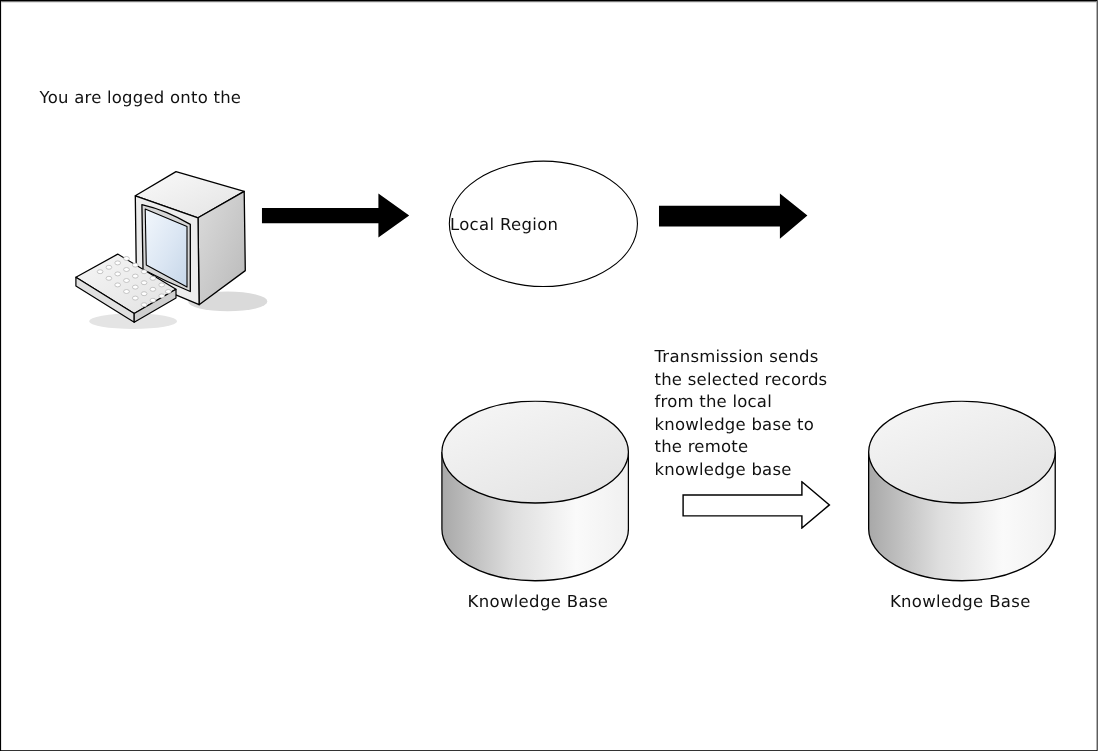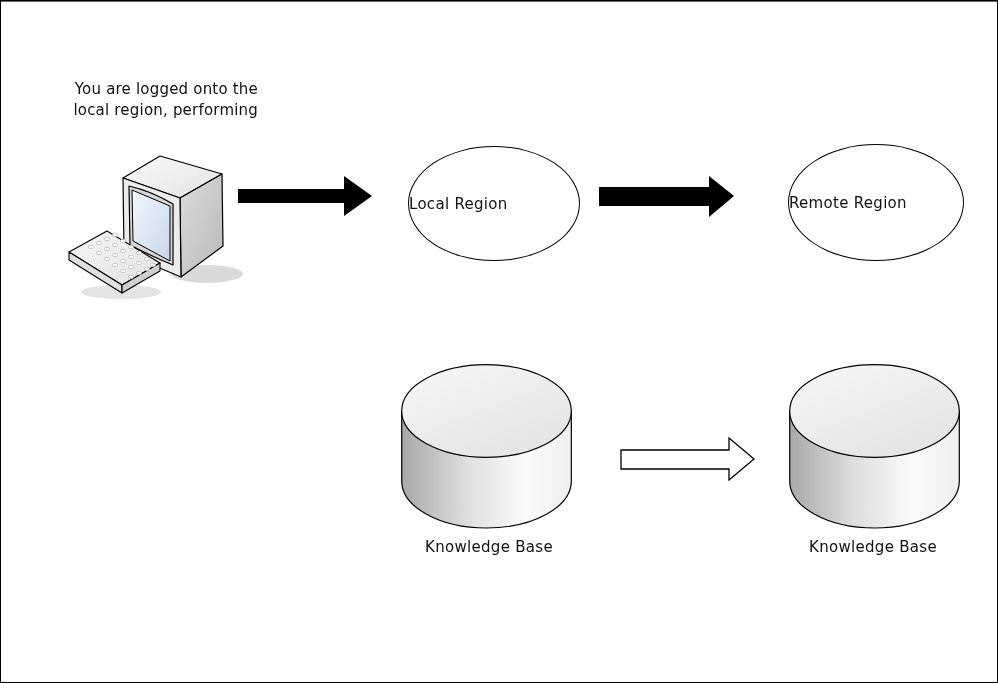--- a/index.html
+++ b/index.html
@@ -14,7 +14,7 @@
     overflow:hidden;
   }
   .top-edge{position:absolute;top:0;left:0;right:0;height:1px;background:#6b6b6b;}
-  .caption{position:absolute;text-align:right;font-size:15px;letter-spacing:.2px;color:#111;}
+  .caption{position:absolute;text-align:left;font-size:15px;letter-spacing:.2px;color:#111;}
   .caption .ln{white-space:nowrap;}
   .caption-login{left:35px;top:78px;width:222px;line-height:21px;}
   .caption-transmission{left:594px;top:313px;width:202px;line-height:20.6px;}

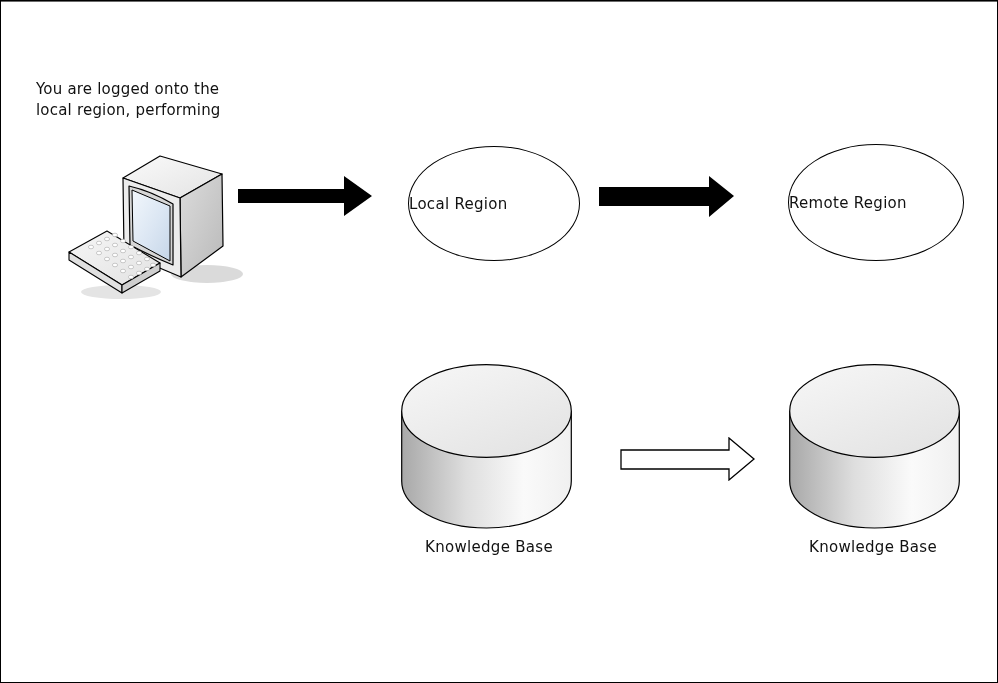--- a/index.html
+++ b/index.html
@@ -44,7 +44,6 @@
 
   <div class="caption caption-login">
     <div class="ln">You are logged onto the</div>
-    <div class="ln">local region, performing</div>
   </div>
 
   <svg class="svg-abs" style="left:58px;top:133px;" width="185" height="165" viewBox="0 0 185 165">

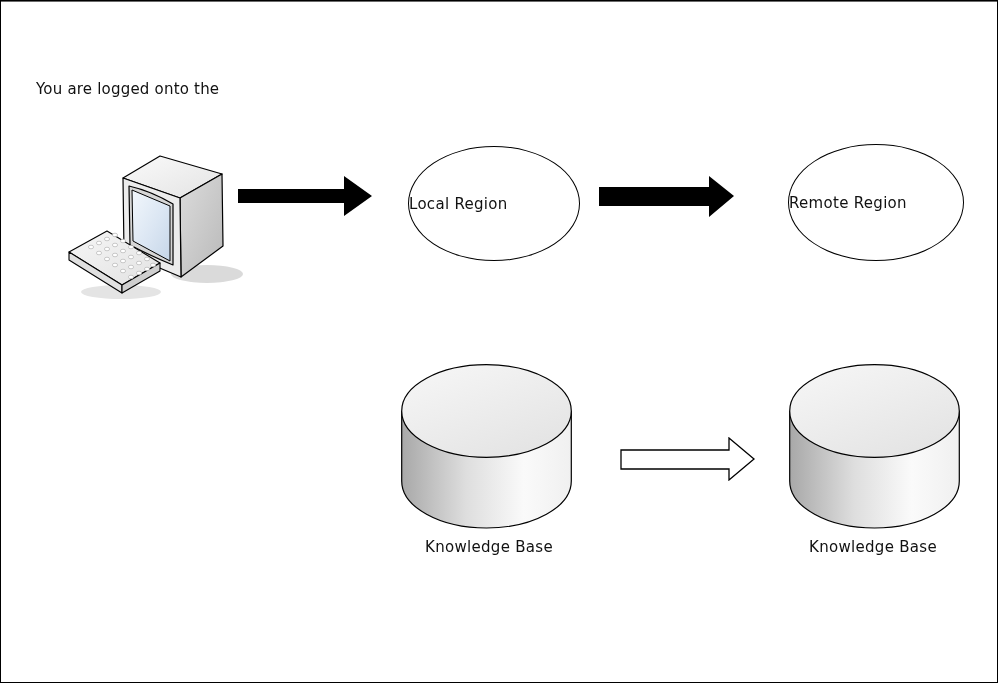--- a/index.html
+++ b/index.html
@@ -123,9 +123,6 @@
     <polygon points="0,12 110,12 110,1 135,21 110,42 110,31 0,31" fill="#000"></polygon>
   </svg>
 
-  <div class="node-ellipse ellipse-remote">
-    <span>Remote Region</span>
-  </div>
 
 
   <svg class="svg-abs" style="left:619px;top:436px;" width="136" height="44" viewBox="0 0 136 44">

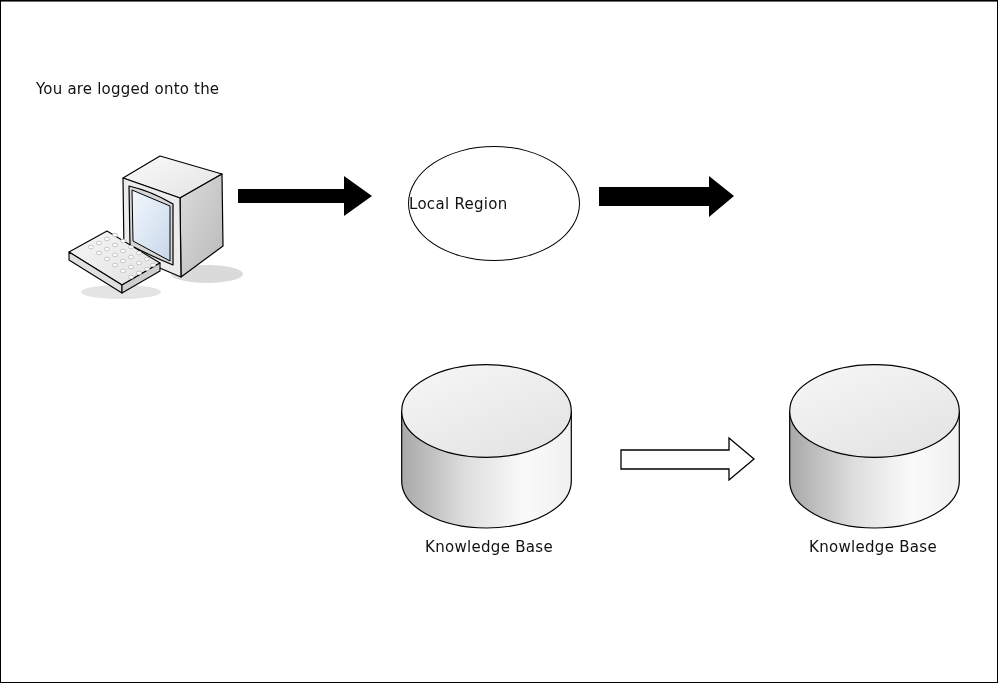--- a/index.html
+++ b/index.html
@@ -124,6 +124,14 @@
   </svg>
 
 
+  <div class="caption caption-transmission">
+    <div class="ln">Transmission sends</div>
+    <div class="ln">the selected records</div>
+    <div class="ln">from the local</div>
+    <div class="ln">knowledge base to</div>
+    <div class="ln">the remote</div>
+    <div class="ln">knowledge base</div>
+  </div>
 
   <svg class="svg-abs" style="left:619px;top:436px;" width="136" height="44" viewBox="0 0 136 44">
     <polygon points="1,13 109,13 109,1 134,22 109,43 109,32 1,32" fill="#ffffff" stroke="#000" stroke-width="1.3" stroke-linejoin="miter"></polygon>

